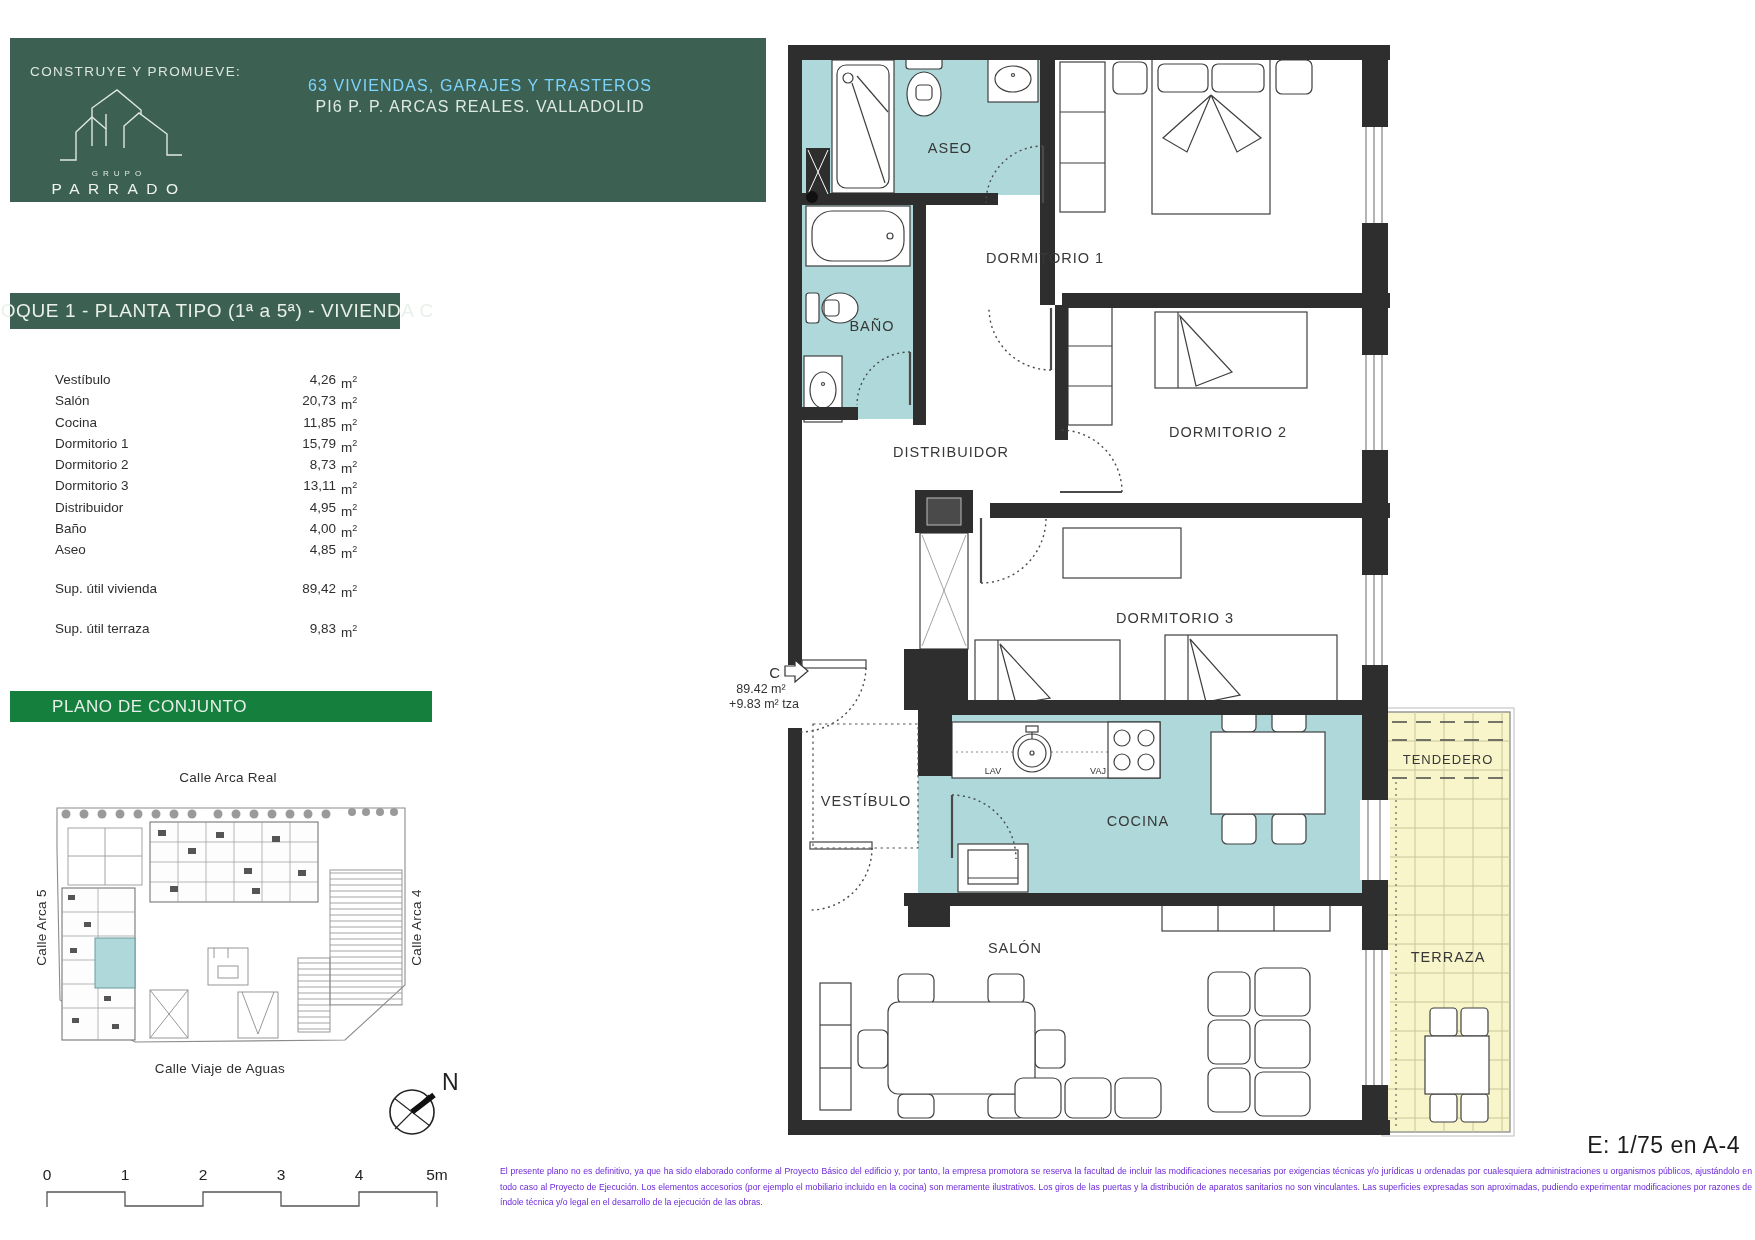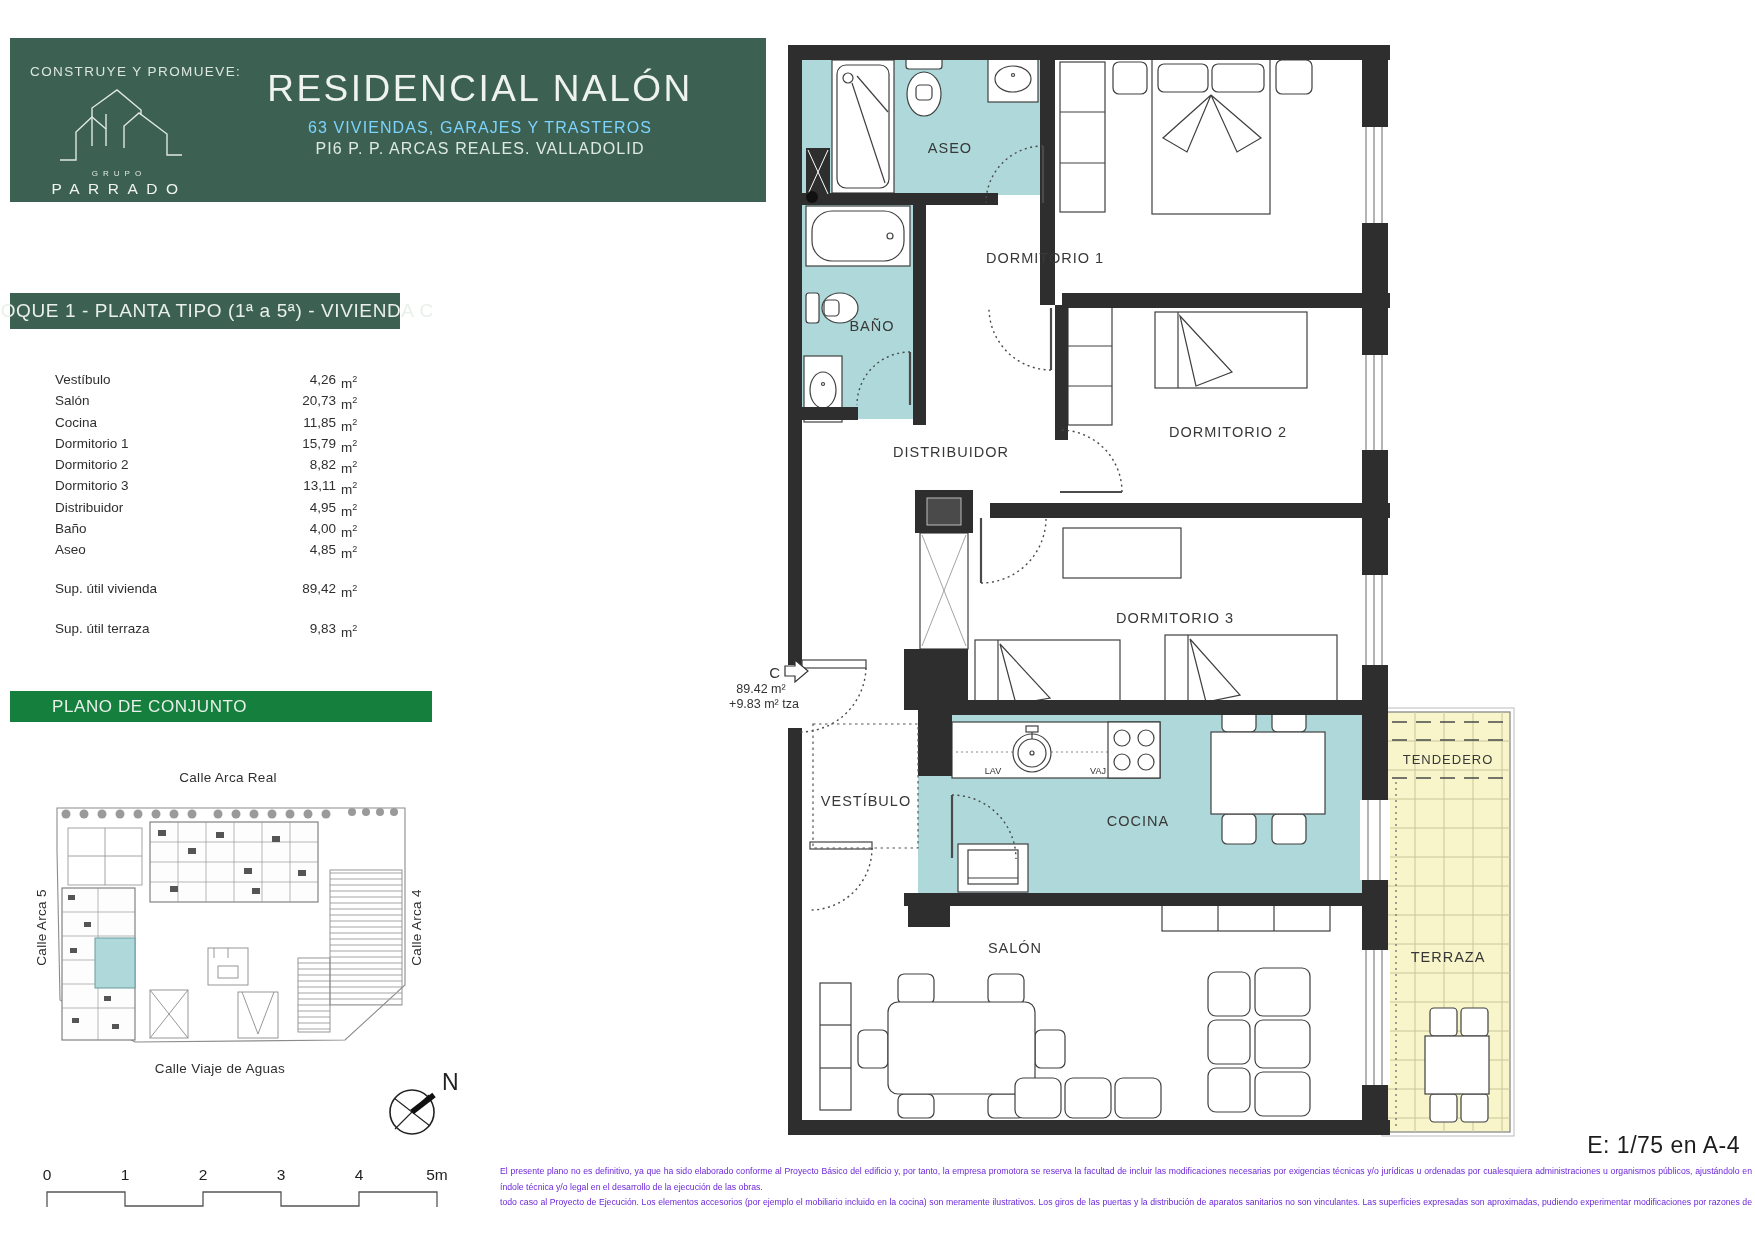--- a/index.html
+++ b/index.html
@@ -56,7 +56,6 @@
       <text x="81" y="110" text-anchor="middle" font-size="15.5" letter-spacing="8.5" fill="#f0f4f1">PARRADO</text>
     </svg>
     <div class="hdr-right">
-      <div class="hdr-title">RESIDENCIAL NALÓN</div>
       <div class="hdr-sub">63 VIVIENDAS, GARAJES Y TRASTEROS</div>
       <div class="hdr-sub2">PI6 P. P. ARCAS REALES. VALLADOLID</div>
     </div>

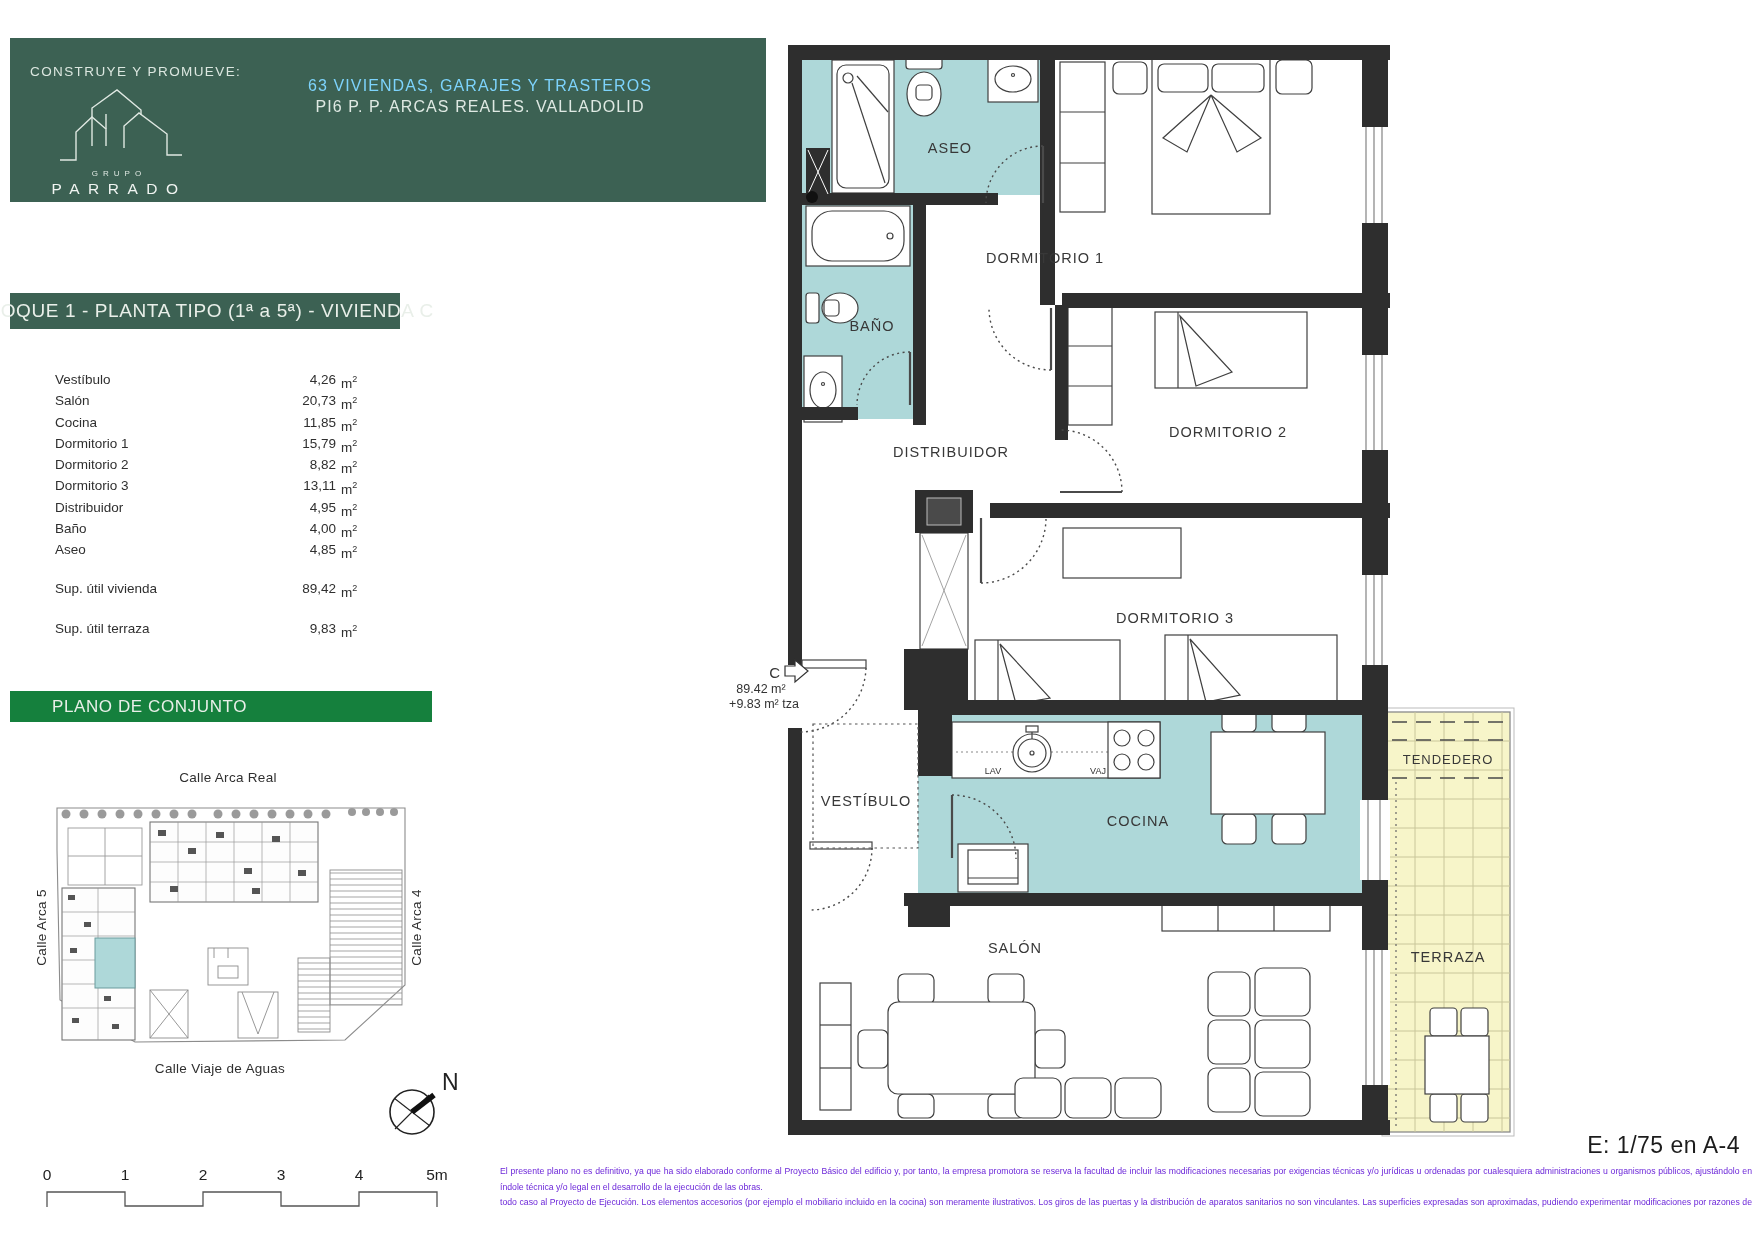--- a/index.html
+++ b/index.html
@@ -86,7 +86,7 @@
       </div>
     <div class="srow">
         <span class="lbl">Dormitorio 2</span>
-        <span class="num">8,82</span>
+        <span class="num">8,73</span>
         <span class="unit"><span>m</span><sup>2</sup></span>
       </div>
     <div class="srow">

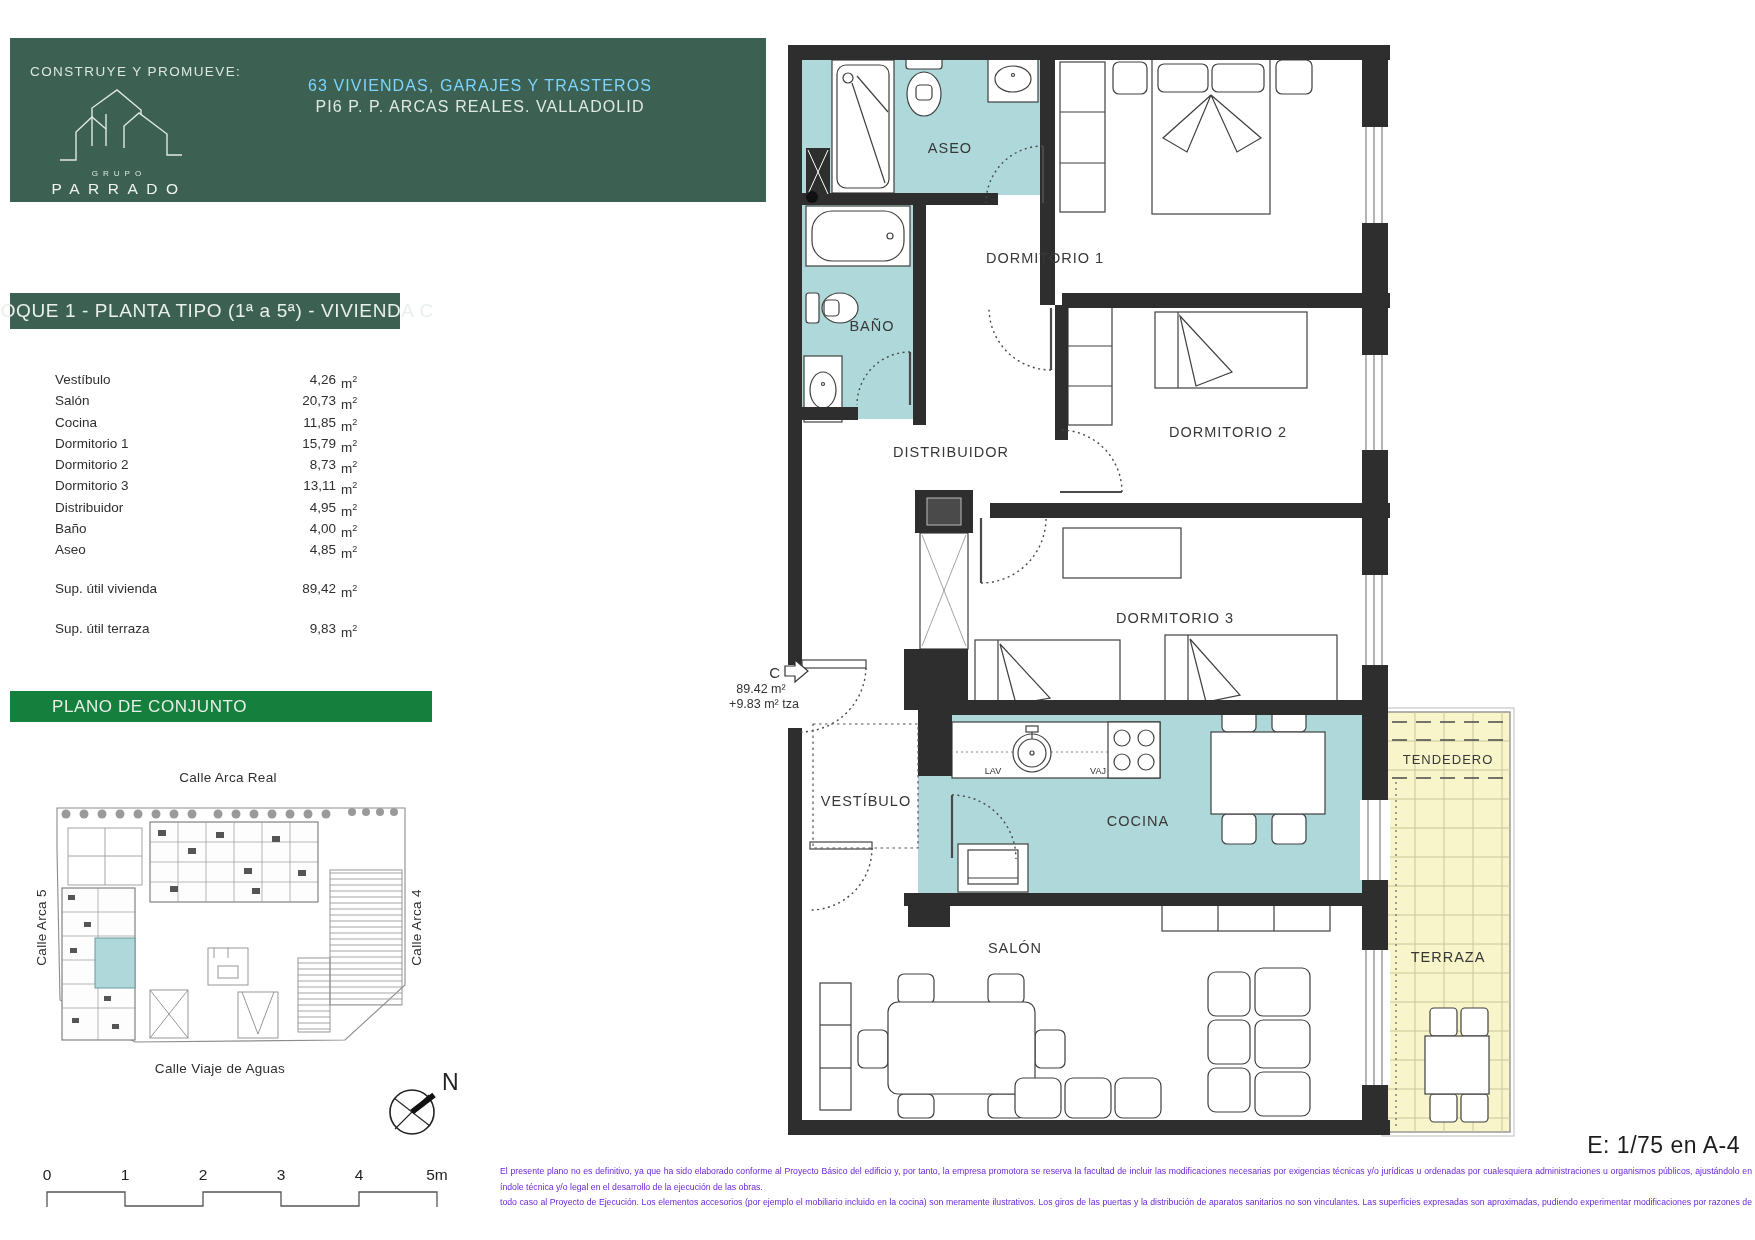--- a/index.html
+++ b/index.html
@@ -561,8 +561,8 @@
   <div class="abs scalenote">E: 1/75 en A-4</div>
   <div class="abs disc">
     <div class="disc-line j">El presente plano no es definitivo, ya que ha sido elaborado conforme al Proyecto Básico del edificio y, por tanto, la empresa promotora se reserva la facultad de incluir las modificaciones necesarias por exigencias técnicas y/o jurídicas u ordenadas por cualesquiera administraciones u organismos públicos, ajustándolo en</div>
+    <div class="disc-line j">todo caso al Proyecto de Ejecución. Los elementos accesorios (por ejemplo el mobiliario incluido en la cocina) son meramente ilustrativos. Los giros de las puertas y la distribución de aparatos sanitarios no son vinculantes. Las superficies expresadas son aproximadas, pudiendo experimentar modificaciones por razones de</div>
     <div class="disc-line">índole técnica y/o legal en el desarrollo de la ejecución de las obras.</div>
-    <div class="disc-line j">todo caso al Proyecto de Ejecución. Los elementos accesorios (por ejemplo el mobiliario incluido en la cocina) son meramente ilustrativos. Los giros de las puertas y la distribución de aparatos sanitarios no son vinculantes. Las superficies expresadas son aproximadas, pudiendo experimentar modificaciones por razones de</div>
   </div>
 
 </div>

